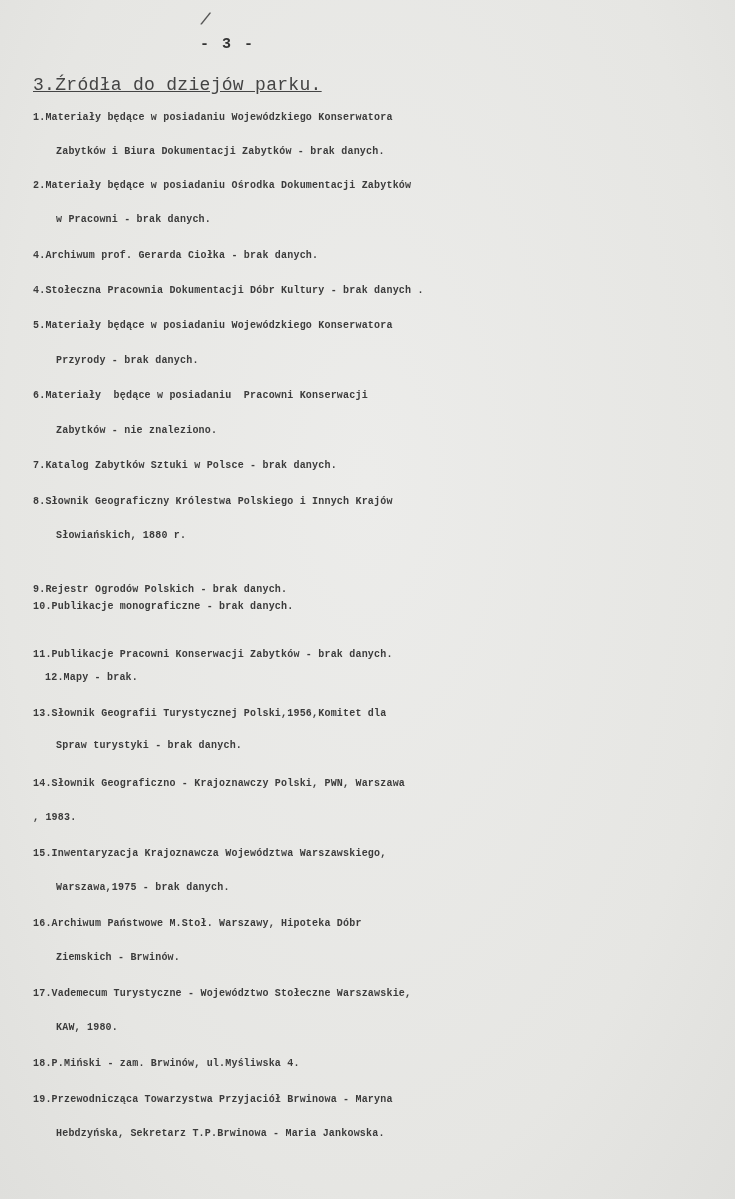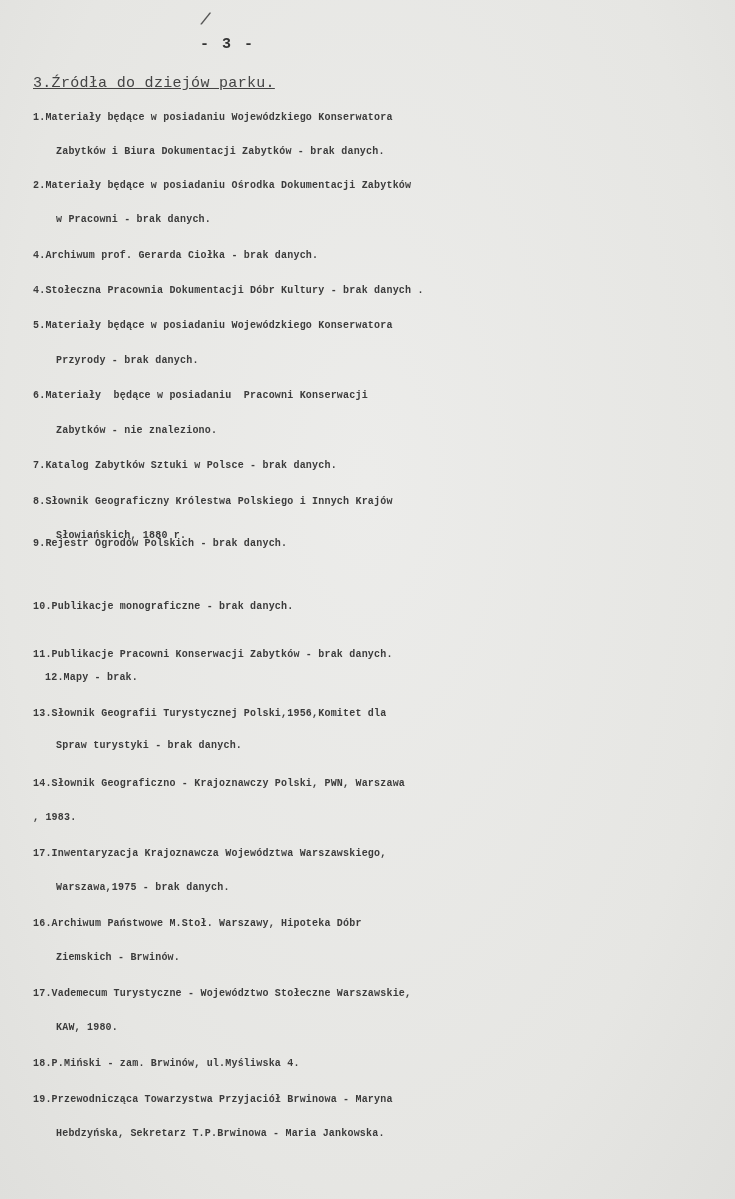--- a/index.html
+++ b/index.html
@@ -23,7 +23,7 @@
     color: #333; letter-spacing: 2px;
   }
   .heading {
-    position: absolute; left: 33px; top: 75px; font-size: 15px;
+    position: absolute; left: 33px; top: 75px; font-size: 18px;
     text-decoration: underline; color: #444; letter-spacing: 0.3px;
   }
   .line {

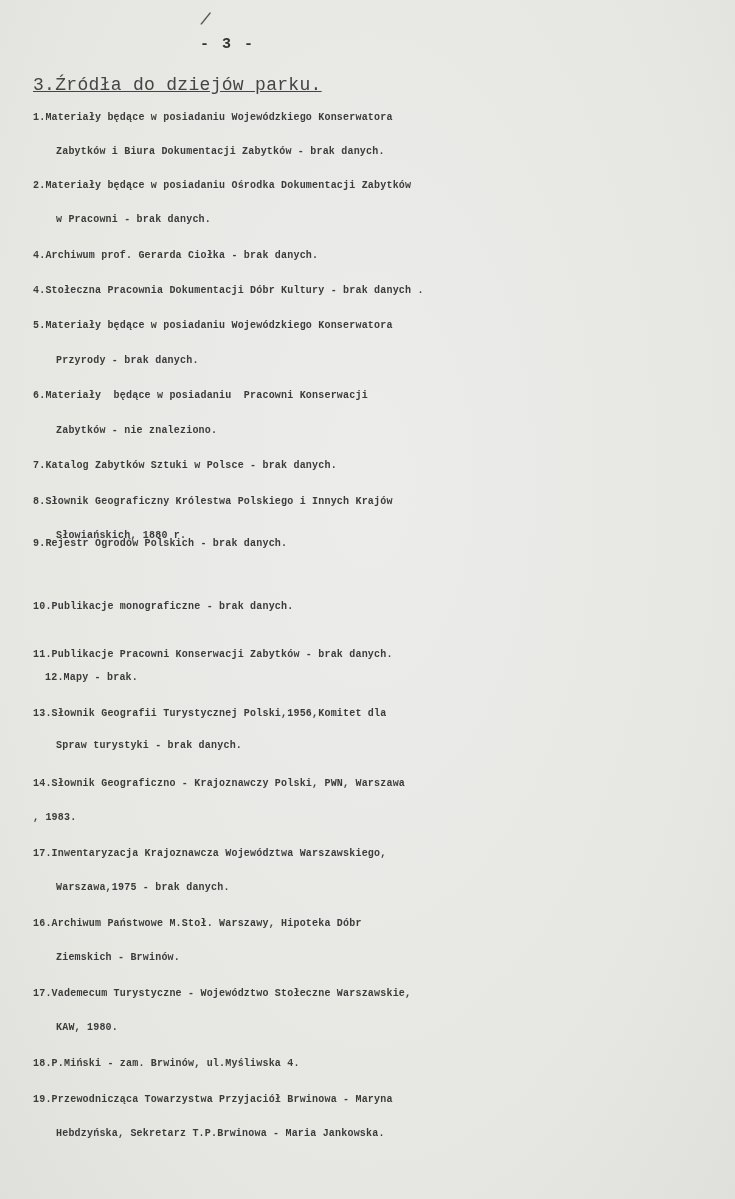--- a/index.html
+++ b/index.html
@@ -53,7 +53,7 @@
       <div class="line" style="top: 460px;">7.Katalog Zabytków Sztuki w Polsce - brak danych.</div>
       <div class="line" style="top: 496px;">8.Słownik Geograficzny Królestwa Polskiego i Innych Krajów</div>
       <div class="line cont" style="top: 530px;">Słowiańskich, 1880 r.</div>
-      <div class="line" style="top: 538px;">9.Rejestr Ogrodów Polskich - brak danych.</div>
+      <div class="line" style="top: 584px;">9.Rejestr Ogrodów Polskich - brak danych.</div>
       <div class="line" style="top: 601px;">10.Publikacje monograficzne - brak danych.</div>
       <div class="line" style="top: 649px;">11.Publikacje Pracowni Konserwacji Zabytków - brak danych.</div>
       <div class="line" style="top: 672px; margin-left: 12px;">12.Mapy - brak.</div>

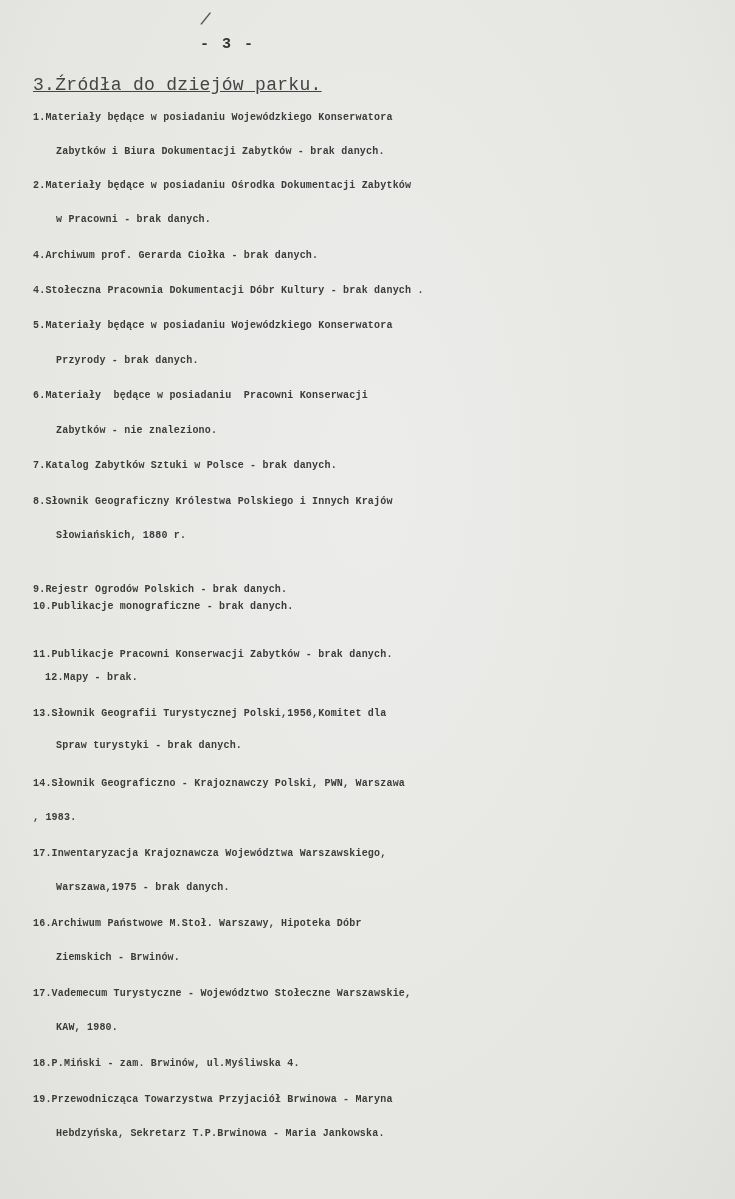--- a/index.html
+++ b/index.html
@@ -61,7 +61,7 @@
       <div class="line cont" style="top: 740px;">Spraw turystyki - brak danych.</div>
       <div class="line" style="top: 778px;">14.Słownik Geograficzno - Krajoznawczy Polski, PWN, Warszawa</div>
       <div class="line" style="top: 812px;">, 1983.</div>
-      <div class="line" style="top: 848px;">17.Inwentaryzacja Krajoznawcza Województwa Warszawskiego,</div>
+      <div class="line" style="top: 848px;">15.Inwentaryzacja Krajoznawcza Województwa Warszawskiego,</div>
       <div class="line cont" style="top: 882px;">Warszawa,1975 - brak danych.</div>
       <div class="line" style="top: 918px;">16.Archiwum Państwowe M.Stoł. Warszawy, Hipoteka Dóbr</div>
       <div class="line cont" style="top: 952px;">Ziemskich - Brwinów.</div>

